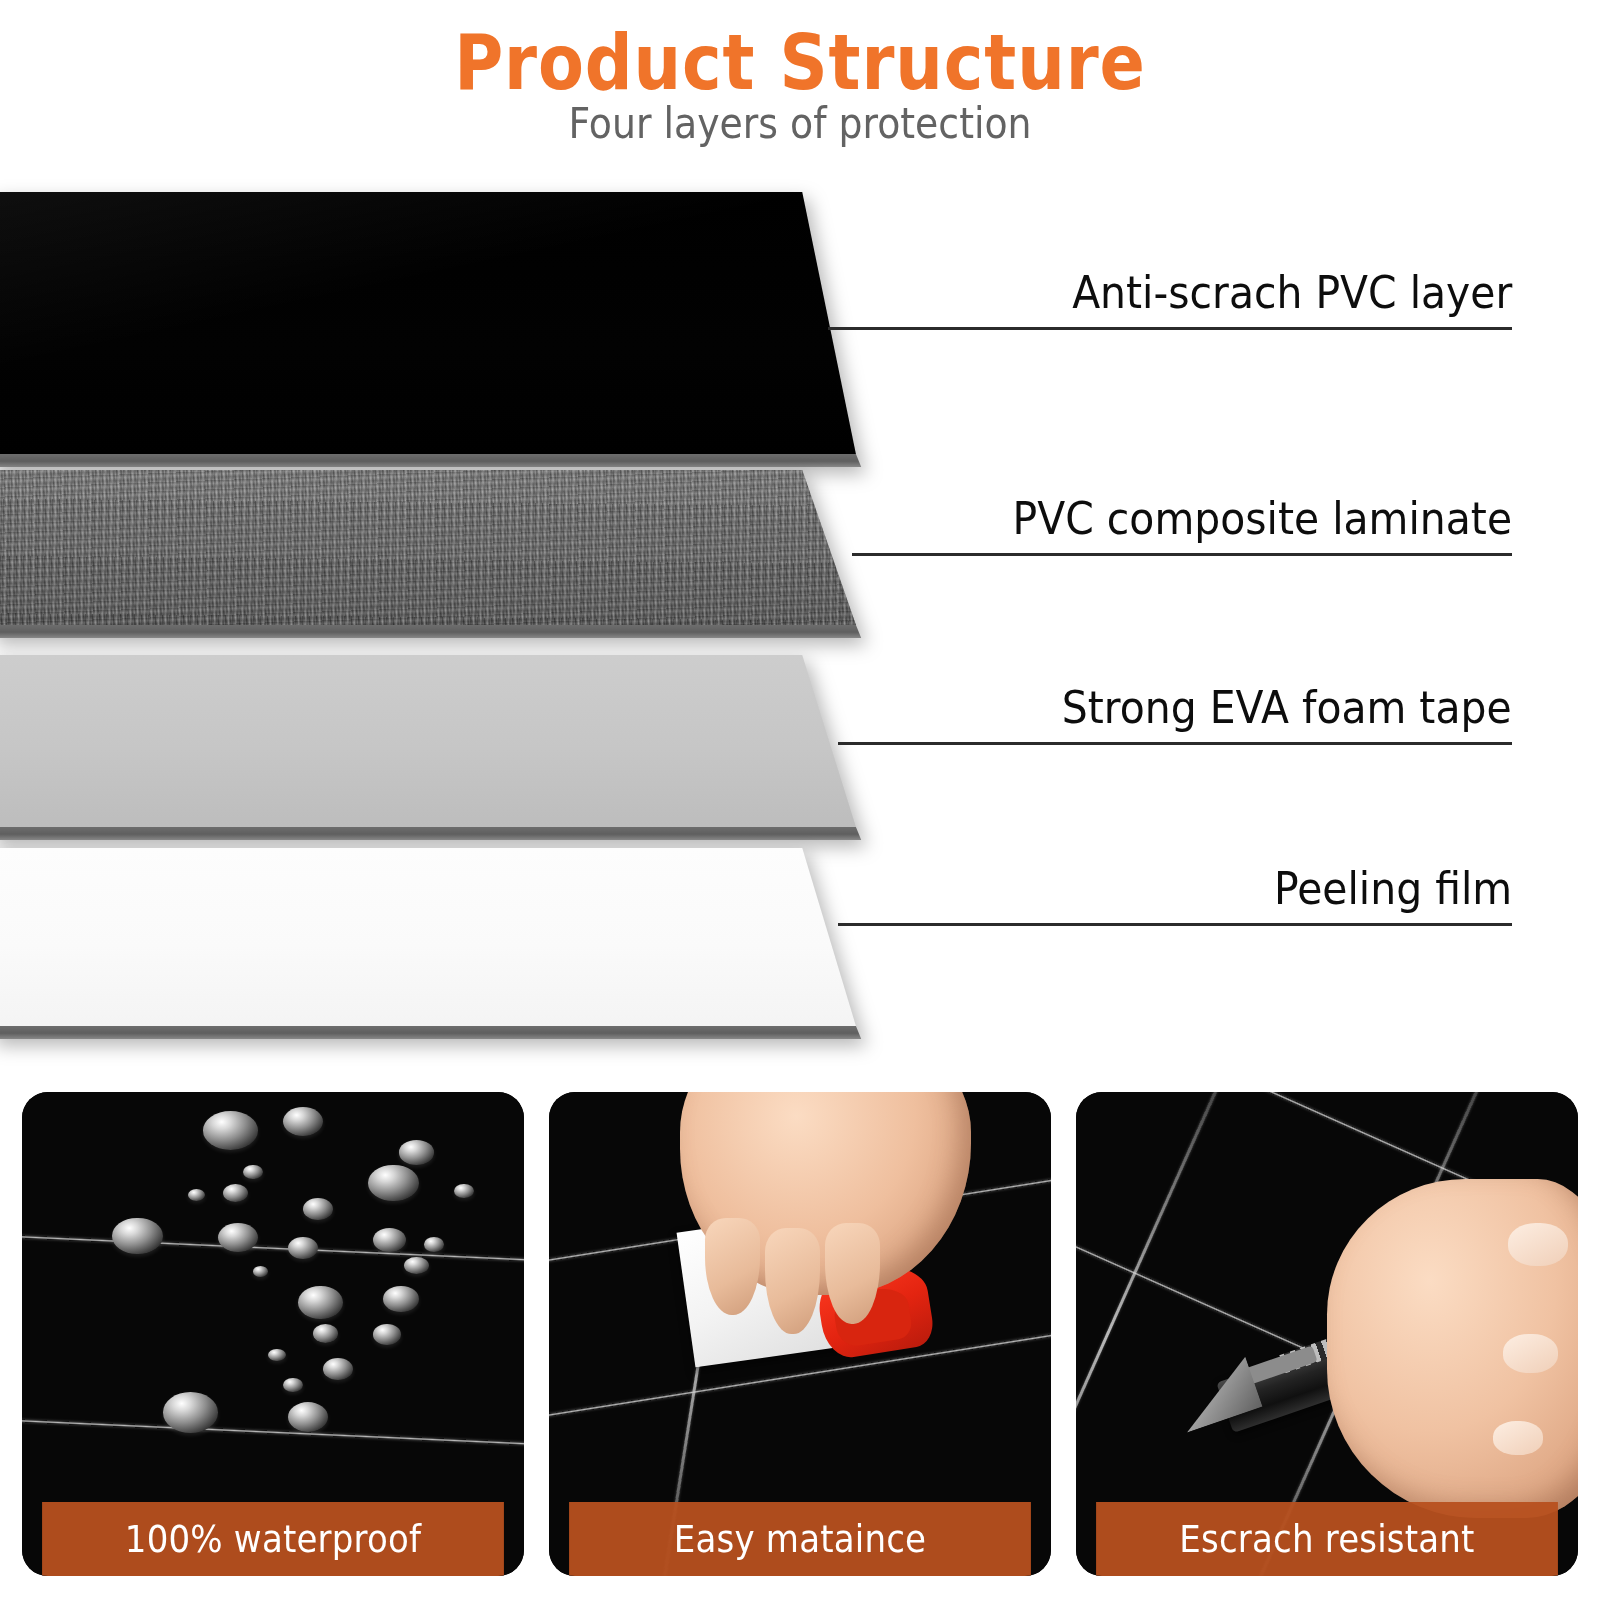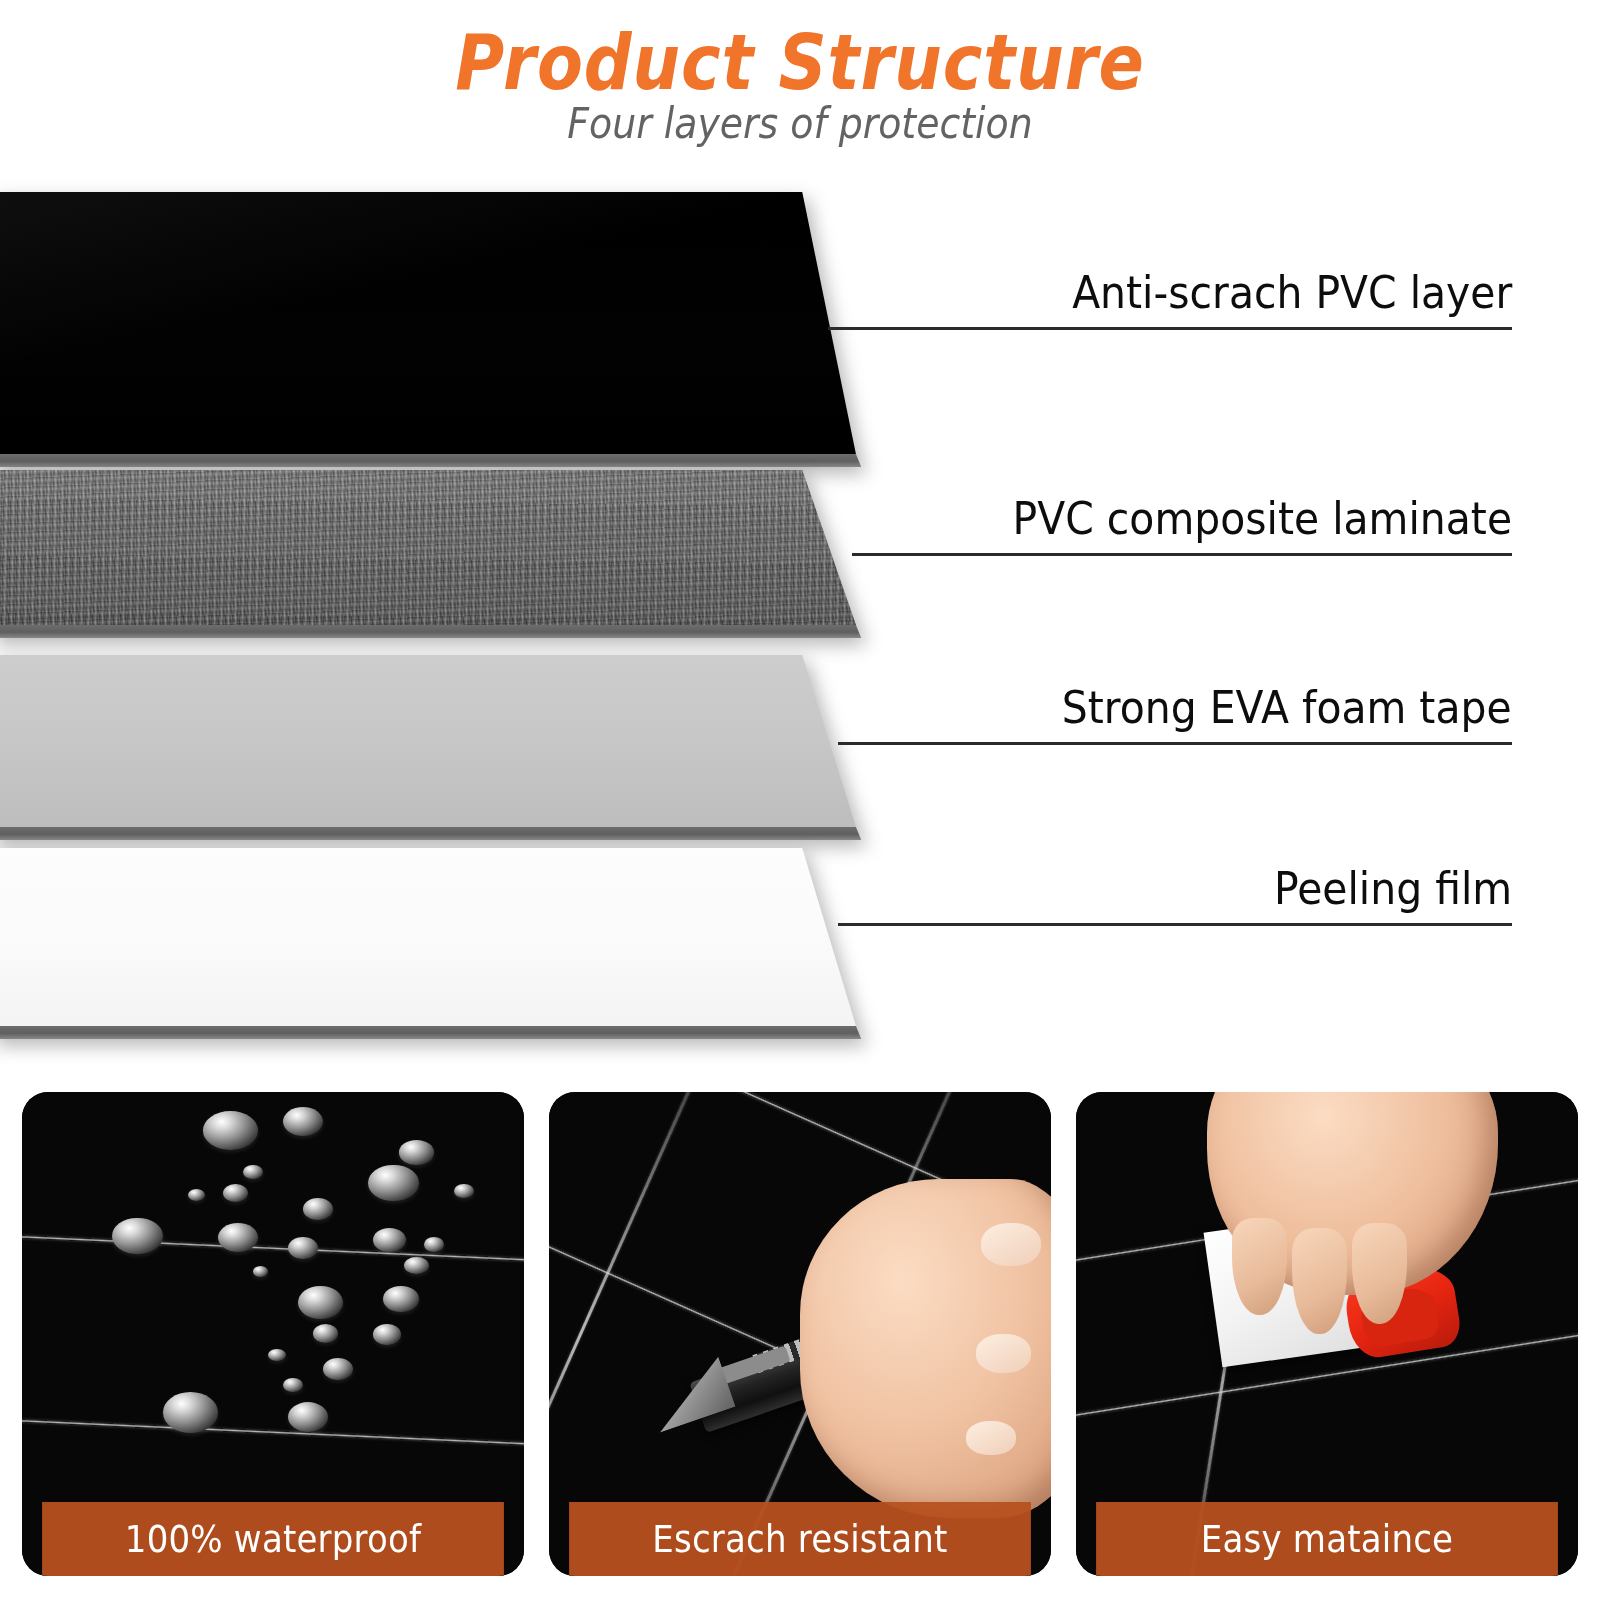--- a/index.html
+++ b/index.html
@@ -16,7 +16,7 @@
   }
 
   
-  #header { position:absolute; top:0; left:0; width:1600px; height:170px;font-style:italic; }
+  #header { position:absolute; top:0; left:0; width:1600px; height:170px; }
   #title {
     position:absolute; top:18px; left:0; width:1600px;
     text-align:center;

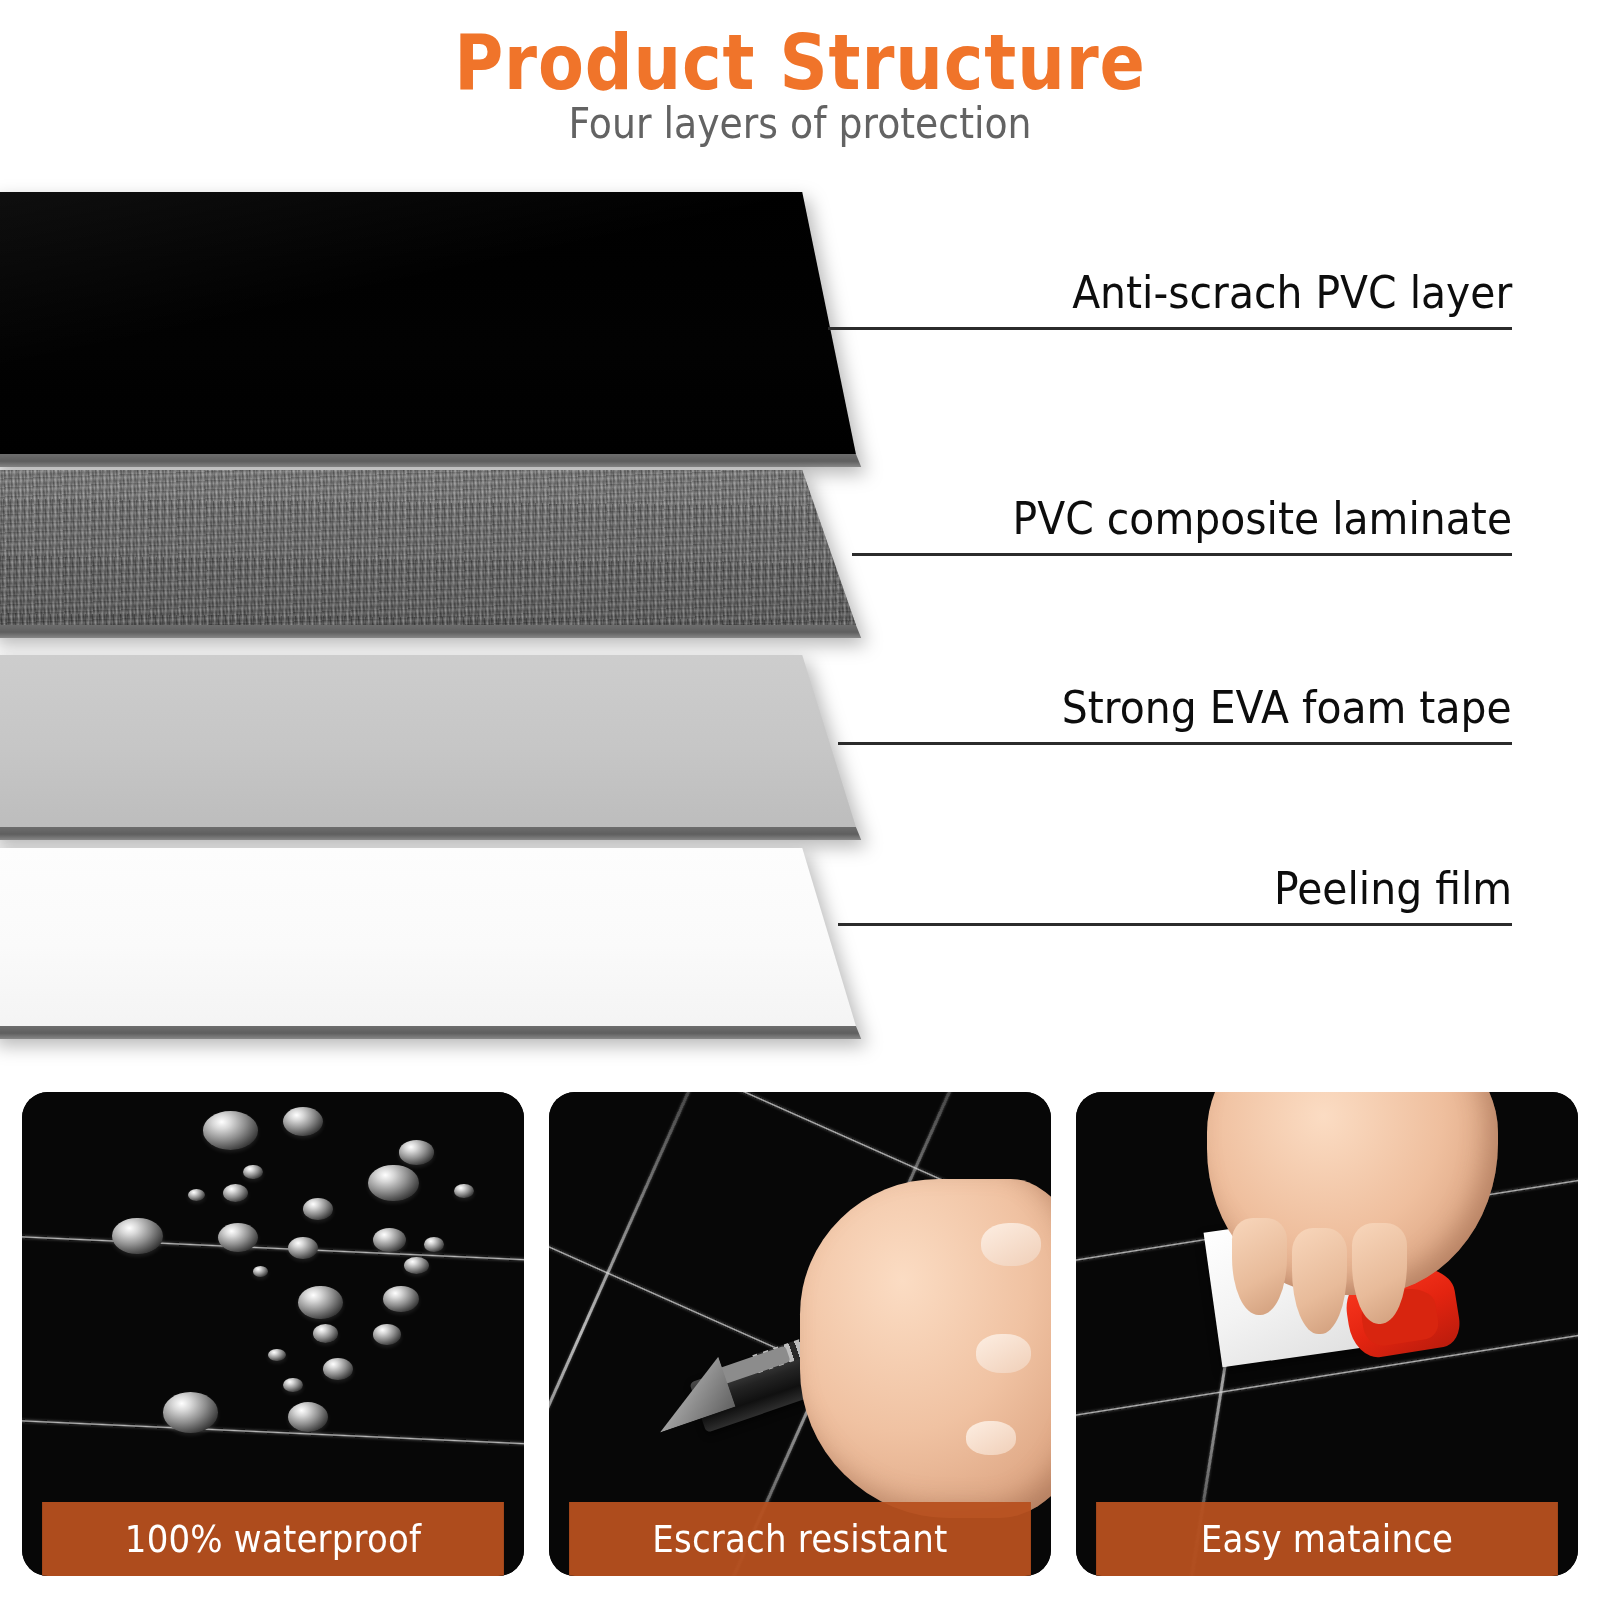--- a/index.html
+++ b/index.html
@@ -380,6 +380,21 @@
       <div class="fcaption">100% waterproof</div>
     </div>
 
+    <div class="fpanel" id="p4">
+      <div class="tilebg"></div>
+      <div class="grout g1"></div>
+      <div class="grout g2"></div>
+      <div class="grout gv"></div>
+      <div class="cloth"></div>
+      <div class="stain"></div>
+      <div class="stain2"></div>
+      <div class="hand4"></div>
+      <div class="finger" style="left:31%;top:26%;width:11%;height:20%;"></div>
+      <div class="finger" style="left:43%;top:28%;width:11%;height:22%;"></div>
+      <div class="finger" style="left:55%;top:27%;width:11%;height:21%;"></div>
+      <div class="fcaption">Easy mataince</div>
+    </div>
+
     <div class="fpanel" id="p3">
       <div class="tilebg"></div>
       <div class="grout gd1"></div>
@@ -397,21 +412,6 @@
       <div class="fcaption">Escrach resistant</div>
     </div>
 
-    <div class="fpanel" id="p4">
-      <div class="tilebg"></div>
-      <div class="grout g1"></div>
-      <div class="grout g2"></div>
-      <div class="grout gv"></div>
-      <div class="cloth"></div>
-      <div class="stain"></div>
-      <div class="stain2"></div>
-      <div class="hand4"></div>
-      <div class="finger" style="left:31%;top:26%;width:11%;height:20%;"></div>
-      <div class="finger" style="left:43%;top:28%;width:11%;height:22%;"></div>
-      <div class="finger" style="left:55%;top:27%;width:11%;height:21%;"></div>
-      <div class="fcaption">Easy mataince</div>
-    </div>
-
   </div>
 
 </div>

